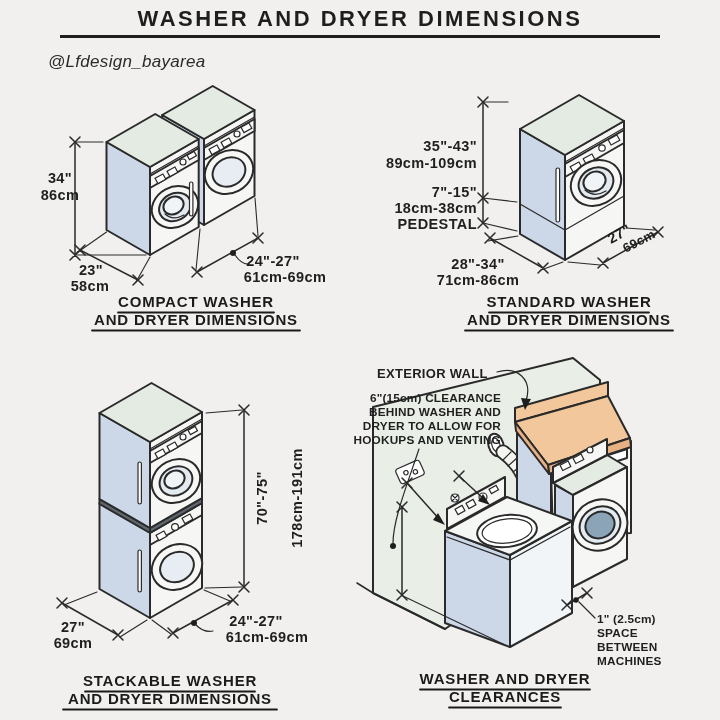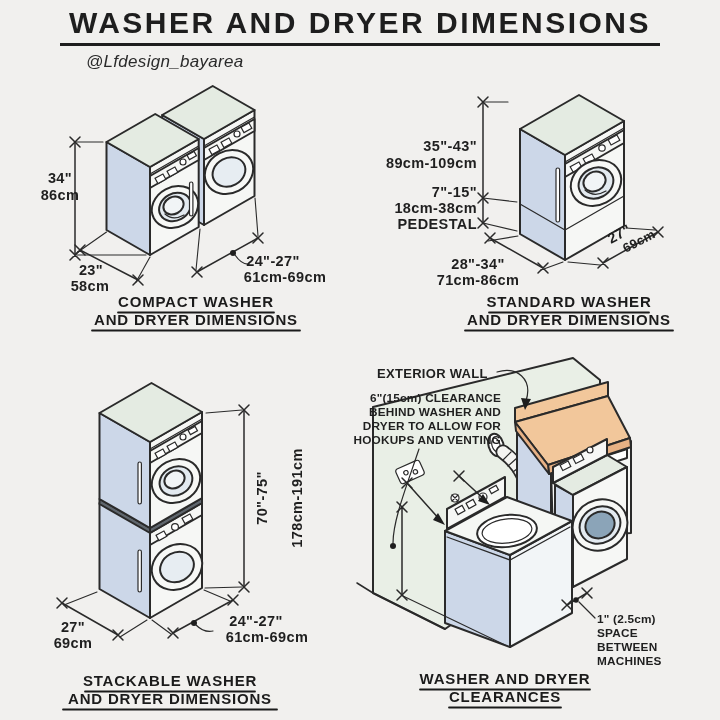--- a/index.html
+++ b/index.html
@@ -6,7 +6,7 @@
   .canvas{position:relative;width:720px;height:720px;background:#f1f0ee;overflow:hidden;
           font-family:"Liberation Sans",sans-serif;}
   .title{position:absolute;left:60px;top:6px;width:600px;text-align:center;
-         font-size:30px;font-weight:bold;letter-spacing:2.5px;color:#1e1e1e;
+         font-size:22px;font-weight:bold;letter-spacing:2.5px;color:#1e1e1e;
          border-bottom:3px solid #1e1e1e;padding-bottom:3px;white-space:nowrap;}
   .handle{position:absolute;left:48px;top:52px;font-size:17px;font-style:italic;
           color:#2a2a2a;letter-spacing:.3px;margin-left:38px;}

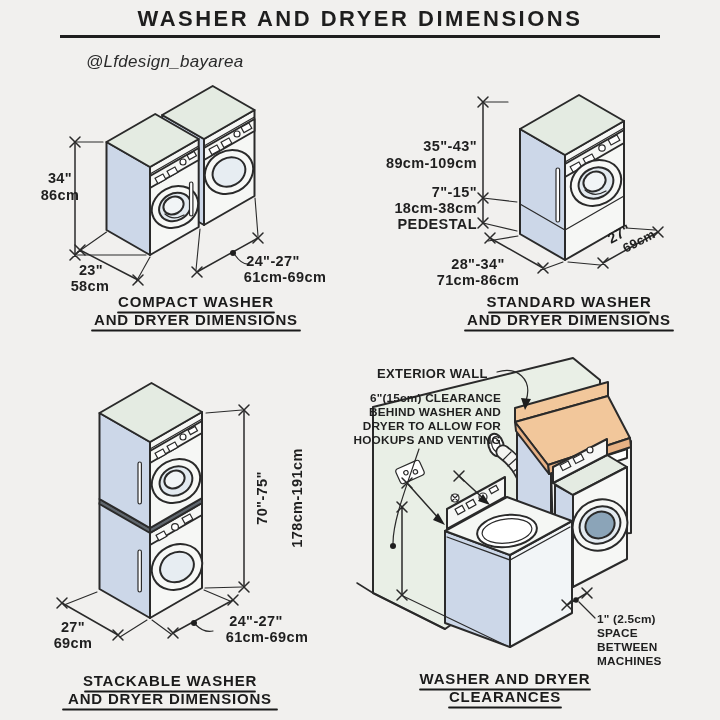--- a/index.html
+++ b/index.html
@@ -9,7 +9,7 @@
          font-size:22px;font-weight:bold;letter-spacing:2.5px;color:#1e1e1e;
          border-bottom:3px solid #1e1e1e;padding-bottom:3px;white-space:nowrap;}
   .handle{position:absolute;left:48px;top:52px;font-size:17px;font-style:italic;
-          color:#2a2a2a;letter-spacing:.3px;margin-left:38px;}
+          color:#2a2a2a;letter-spacing:.3px;}
   svg{position:absolute;overflow:visible;}
   .face{stroke:#2a2a2a;stroke-width:2;stroke-linejoin:round;}
   .thin{stroke:#2a2a2a;stroke-width:1.2;fill:none;stroke-linecap:round;}

